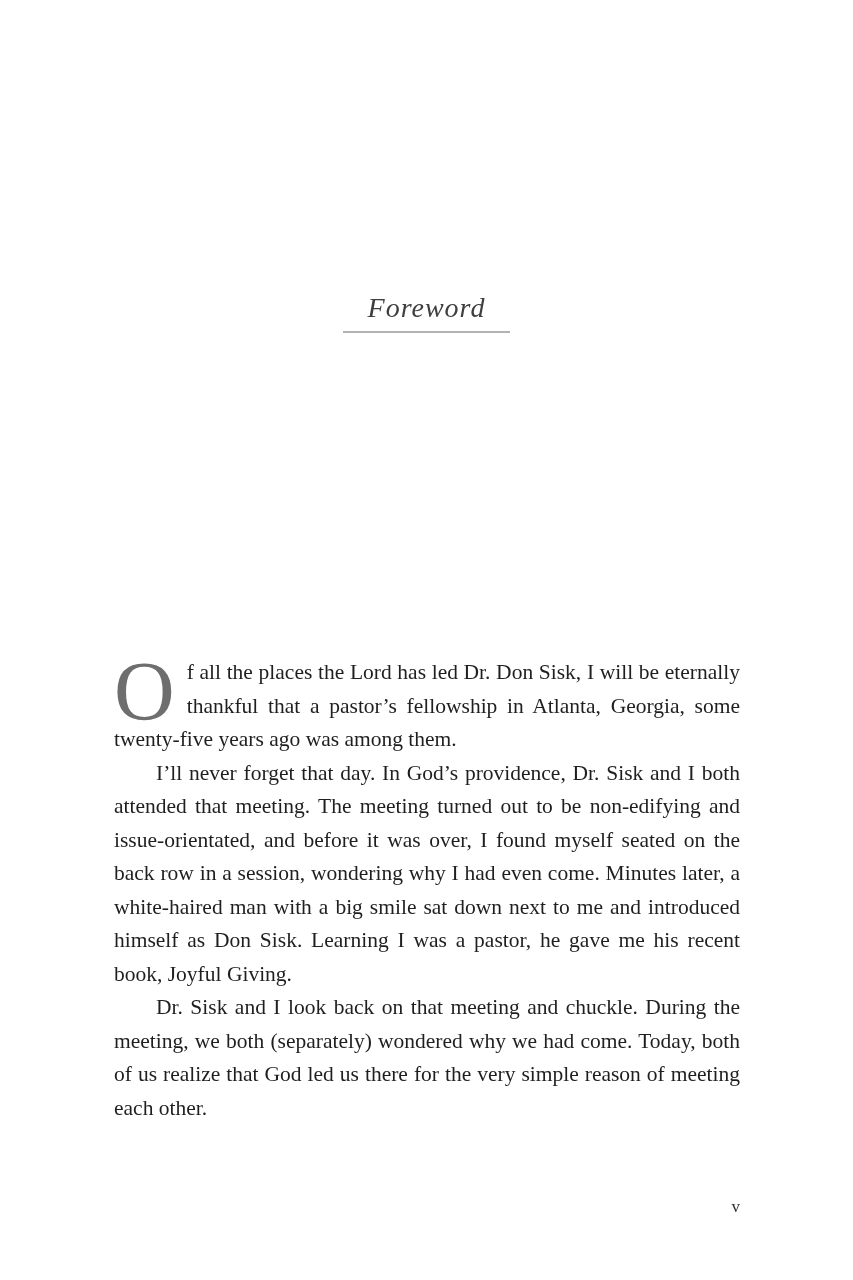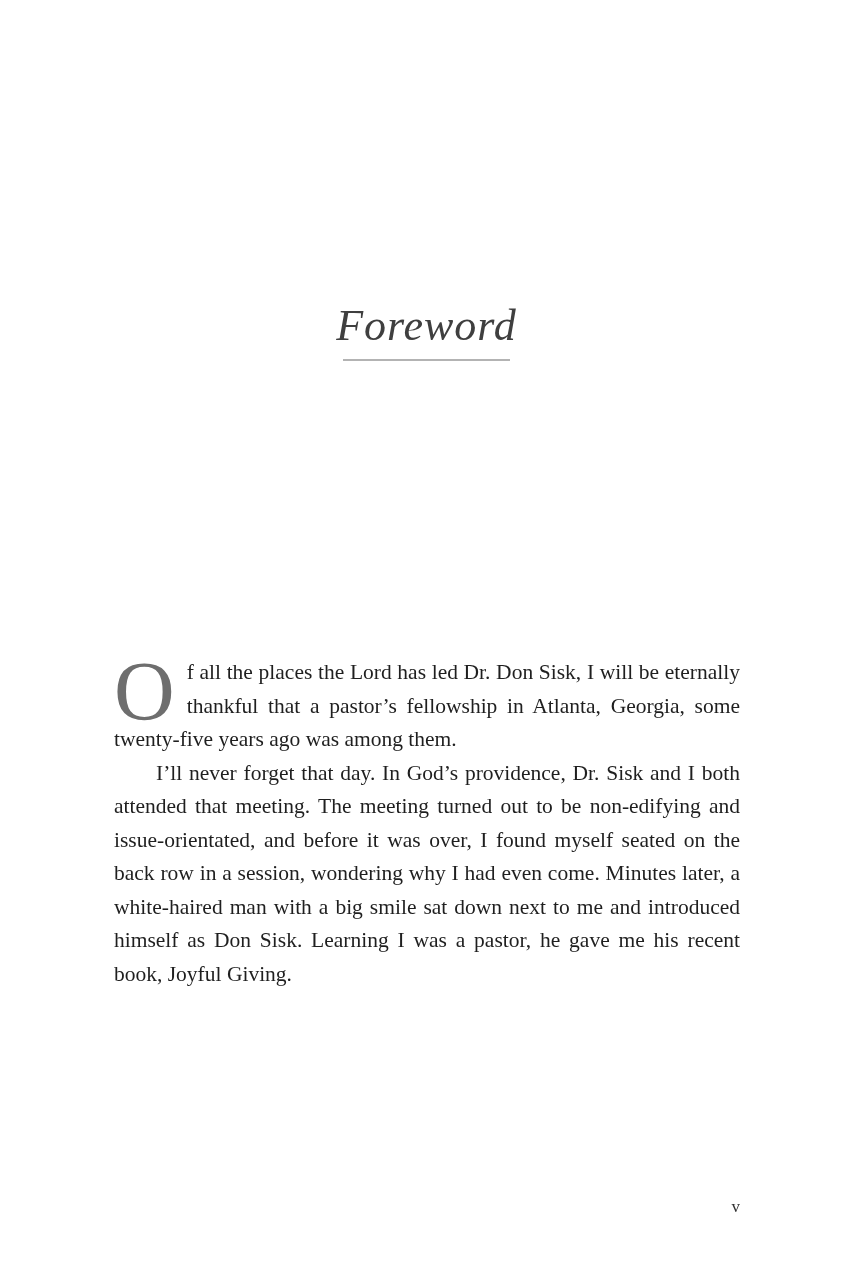--- a/index.html
+++ b/index.html
@@ -23,8 +23,8 @@
     text-align: center;
   }
   .chapter-title {
-    margin: 8px;
-    font-size: 44px;
+    margin: 0;
+    font-size: 28px;
     font-weight: 400;
     font-style: italic;
     letter-spacing: 1px;

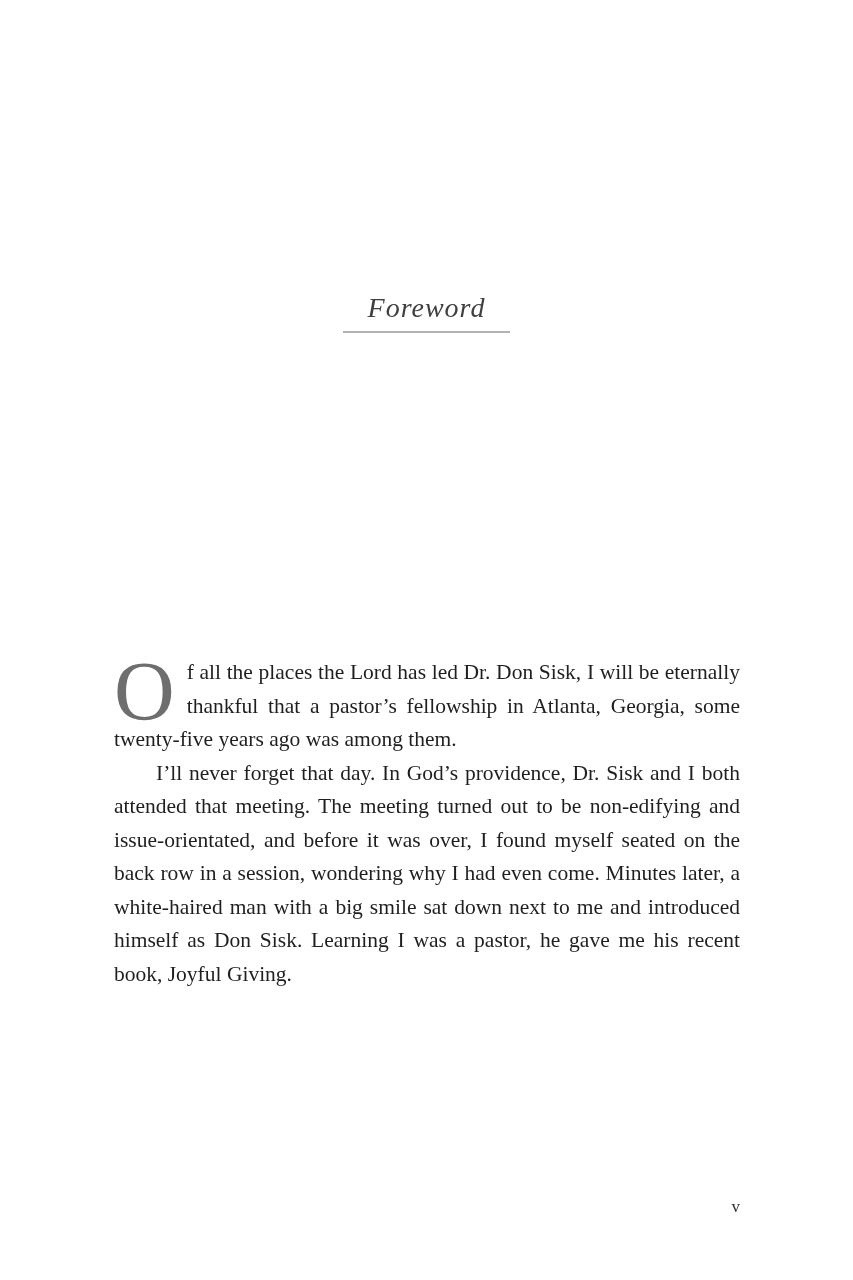--- a/index.html
+++ b/index.html
@@ -88,6 +88,7 @@
 
     <p class="para indent"><span>I’ll never forget that day. In God’s providence, Dr. Sisk and I both attended that meeting. The meeting turned out to be non-edifying and issue-orientated, and before it was over, I found myself seated on the back row in a session, wondering why I had even come. Minutes later, a white-haired man with a big smile sat down next to me and introduced himself as Don Sisk. Learning I was a pastor, he gave me his recent book, </span><span class="italic">Joyful Giving.</span></p>
 
+    <p class="para indent"><span>Dr. Sisk and I look back on that meeting and chuckle. During the meeting, we both (separately) wondered why we had come. Today, both of us realize that God led us there for the very simple reason of meeting each other.</span></p>
   </main>
 
   <footer class="folio">

